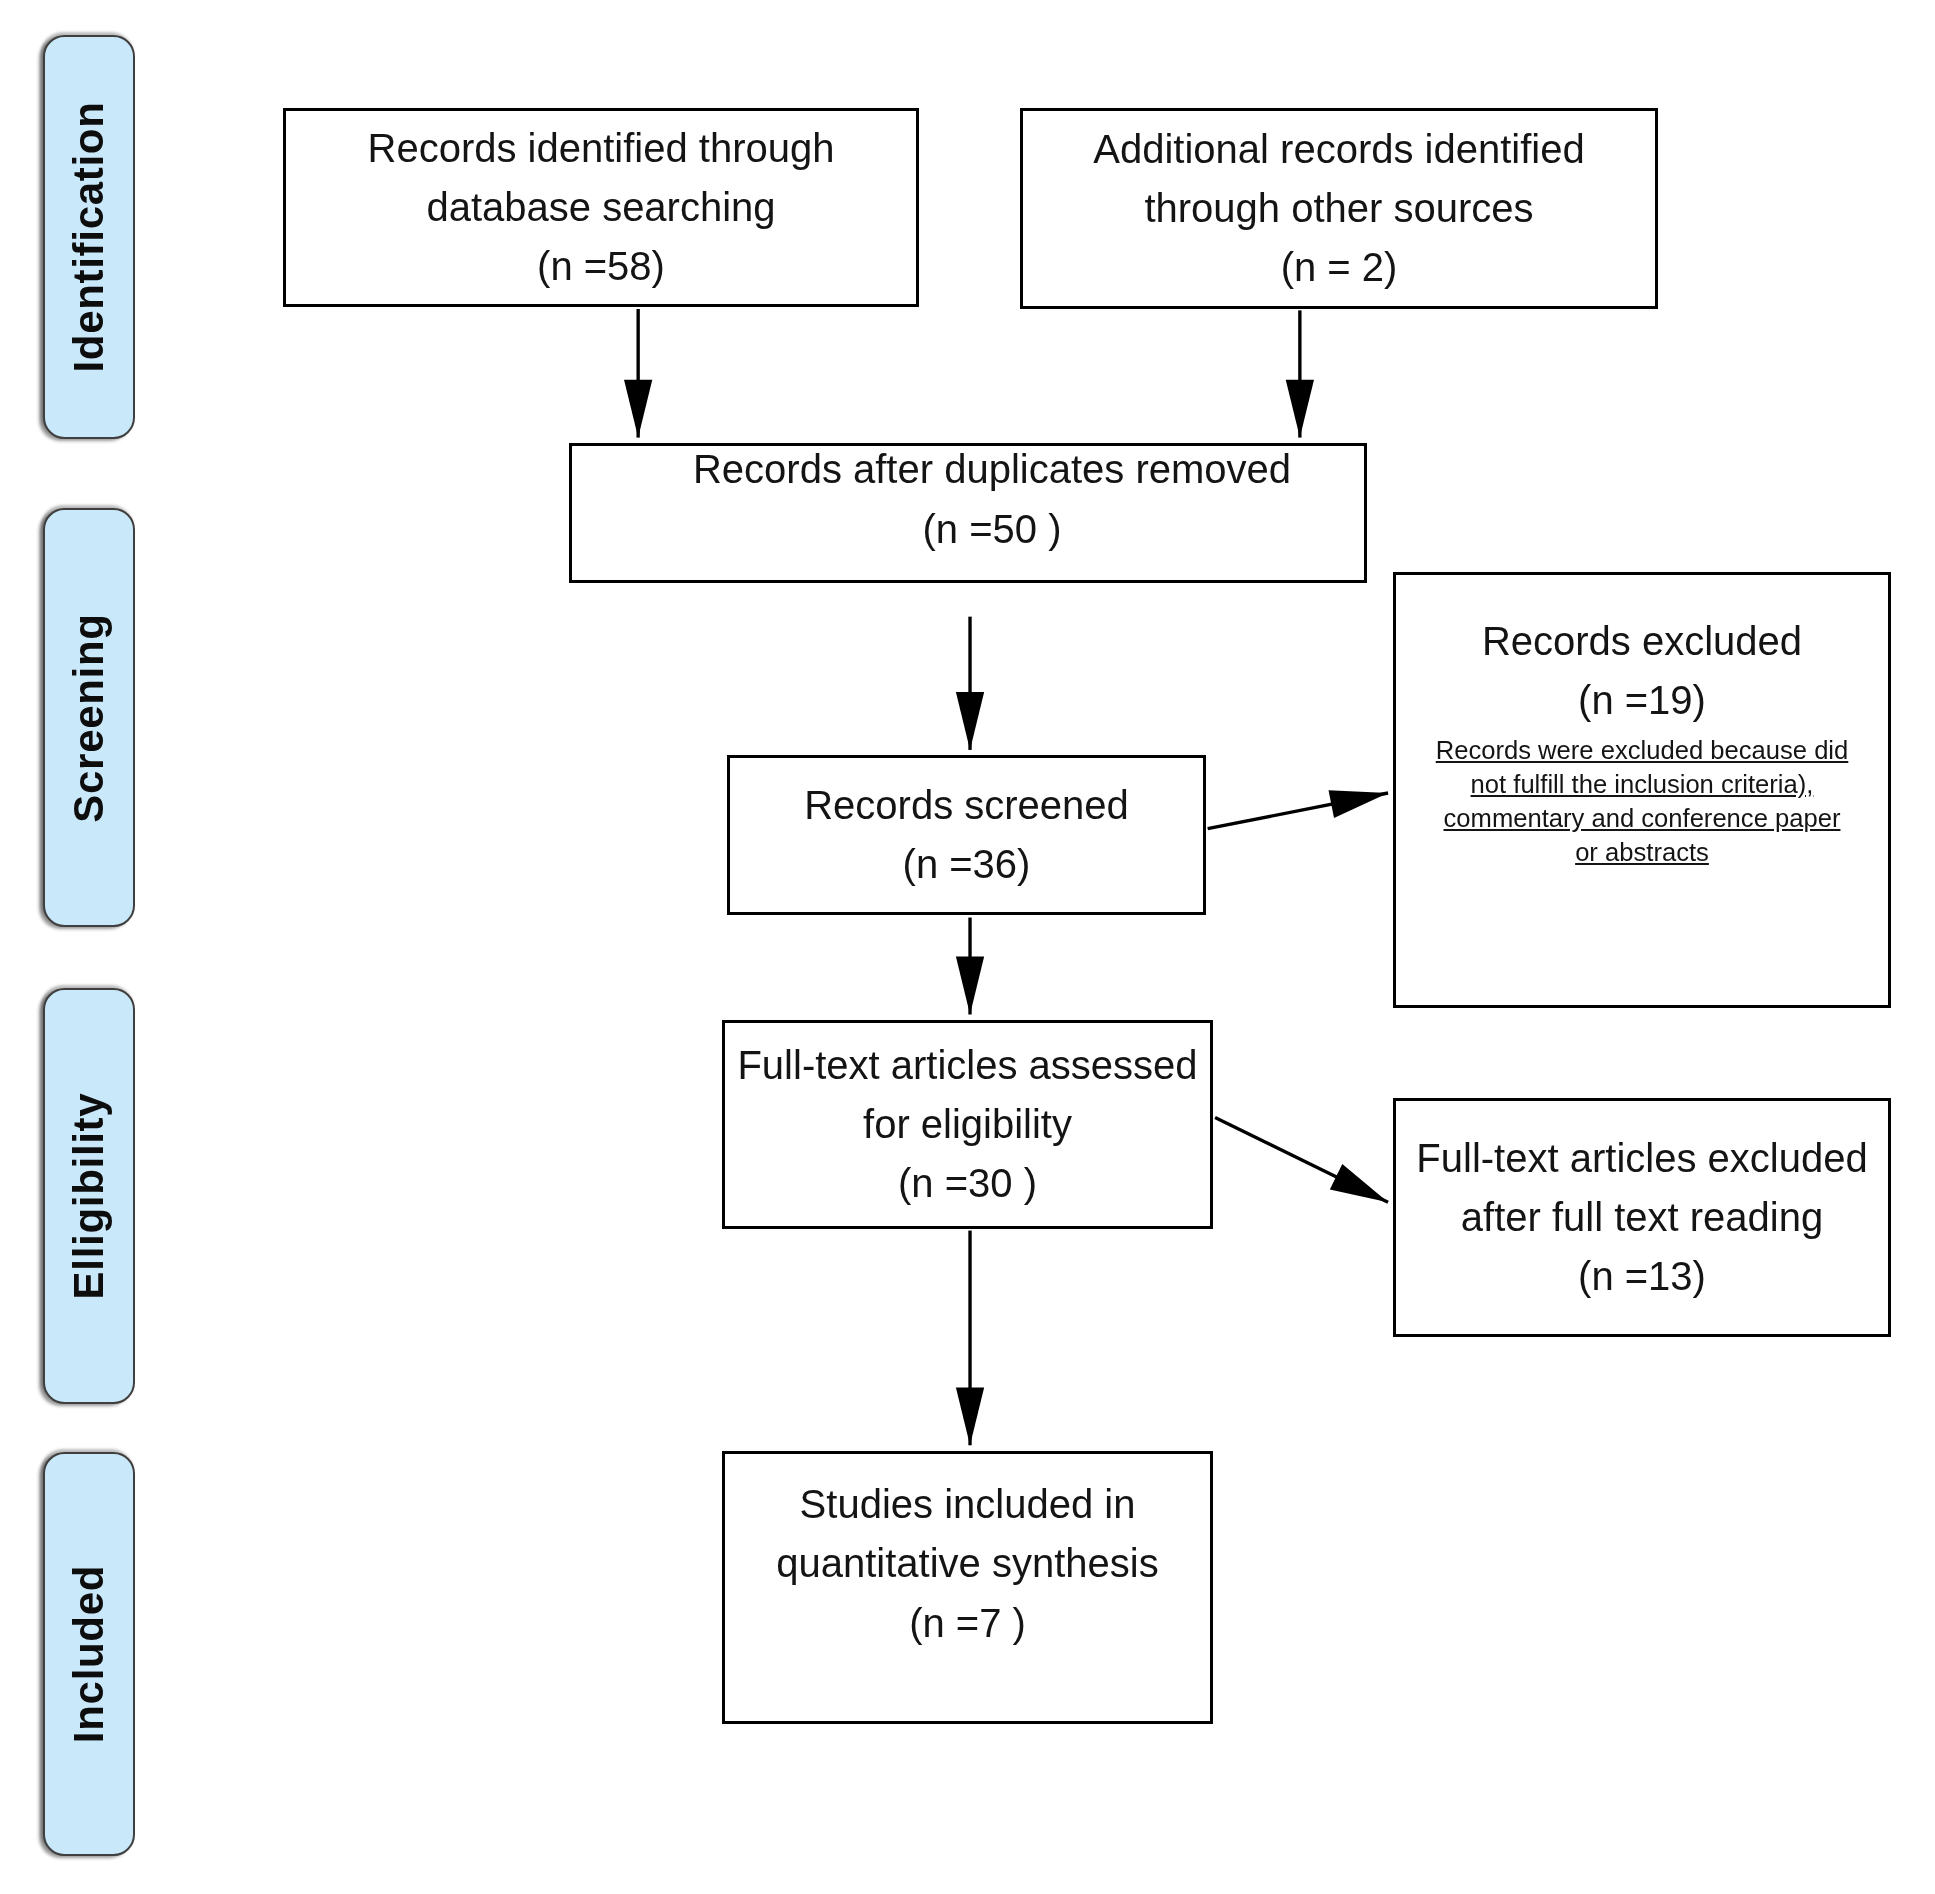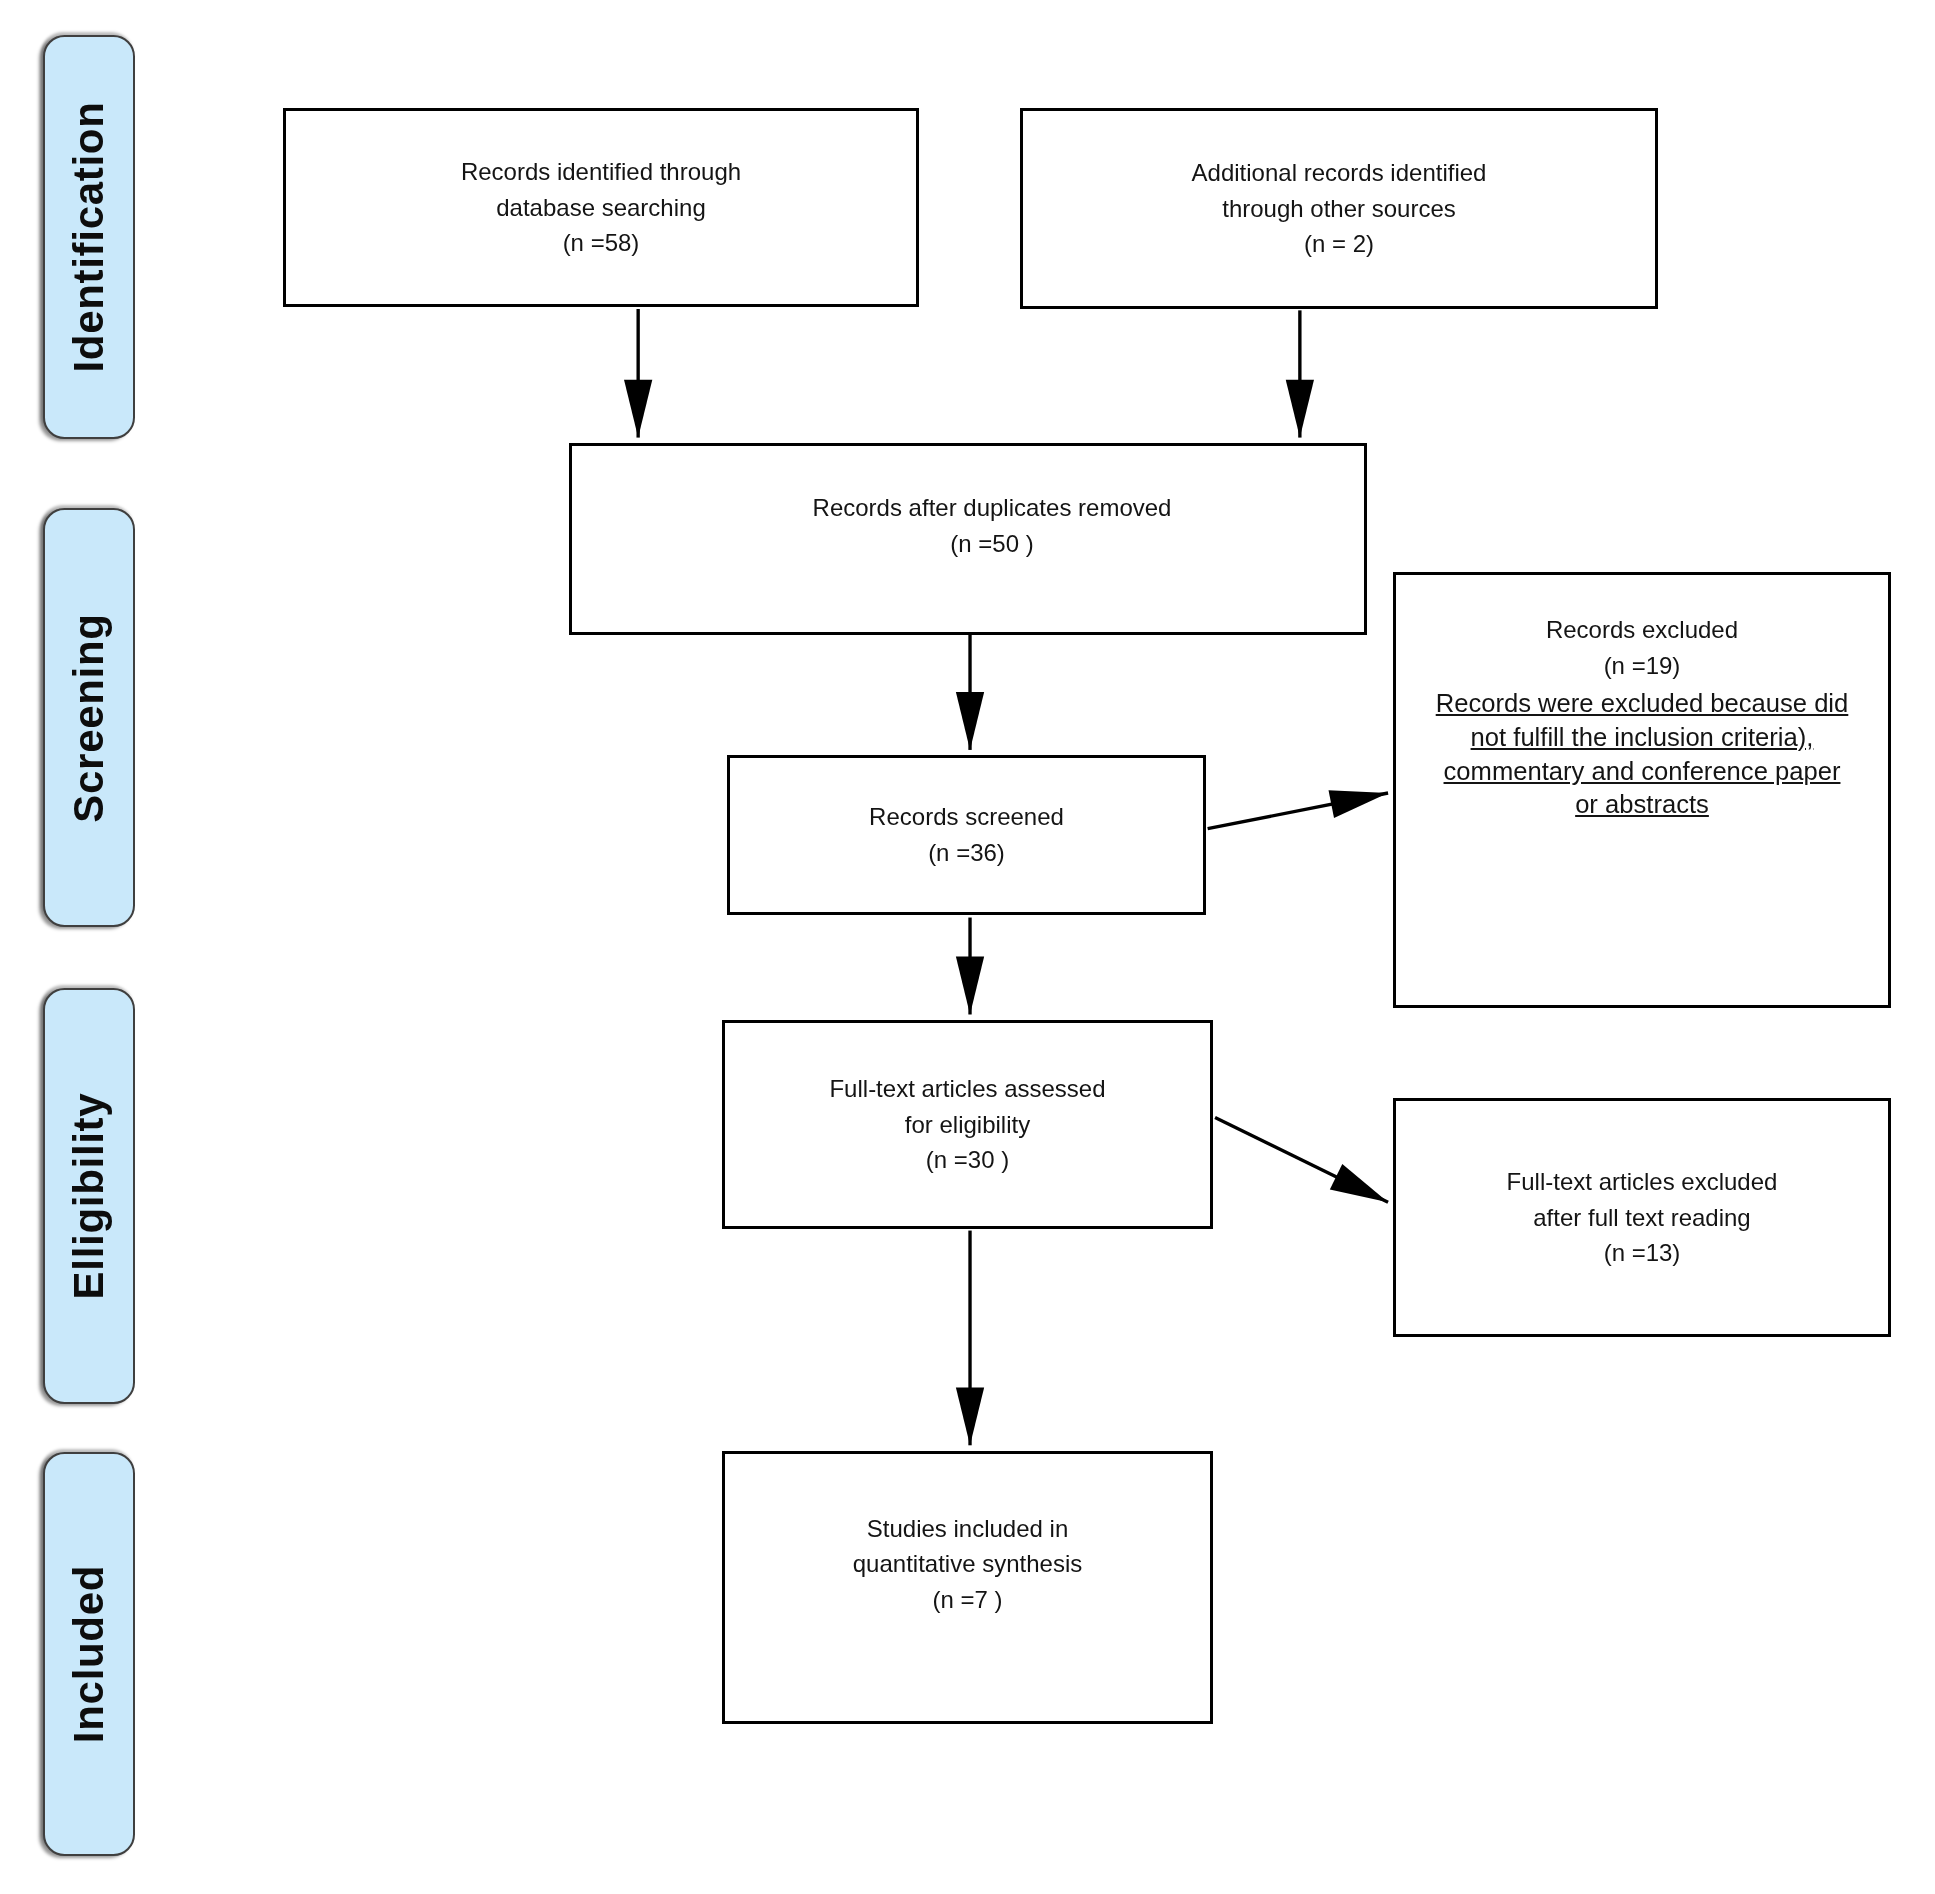--- a/index.html
+++ b/index.html
@@ -74,7 +74,7 @@
   }
   .node-text {
     white-space: pre-line;
-    font-size: 24px;
+    font-size: 40px;
     line-height: 1.48;
     color: #141414;
   }

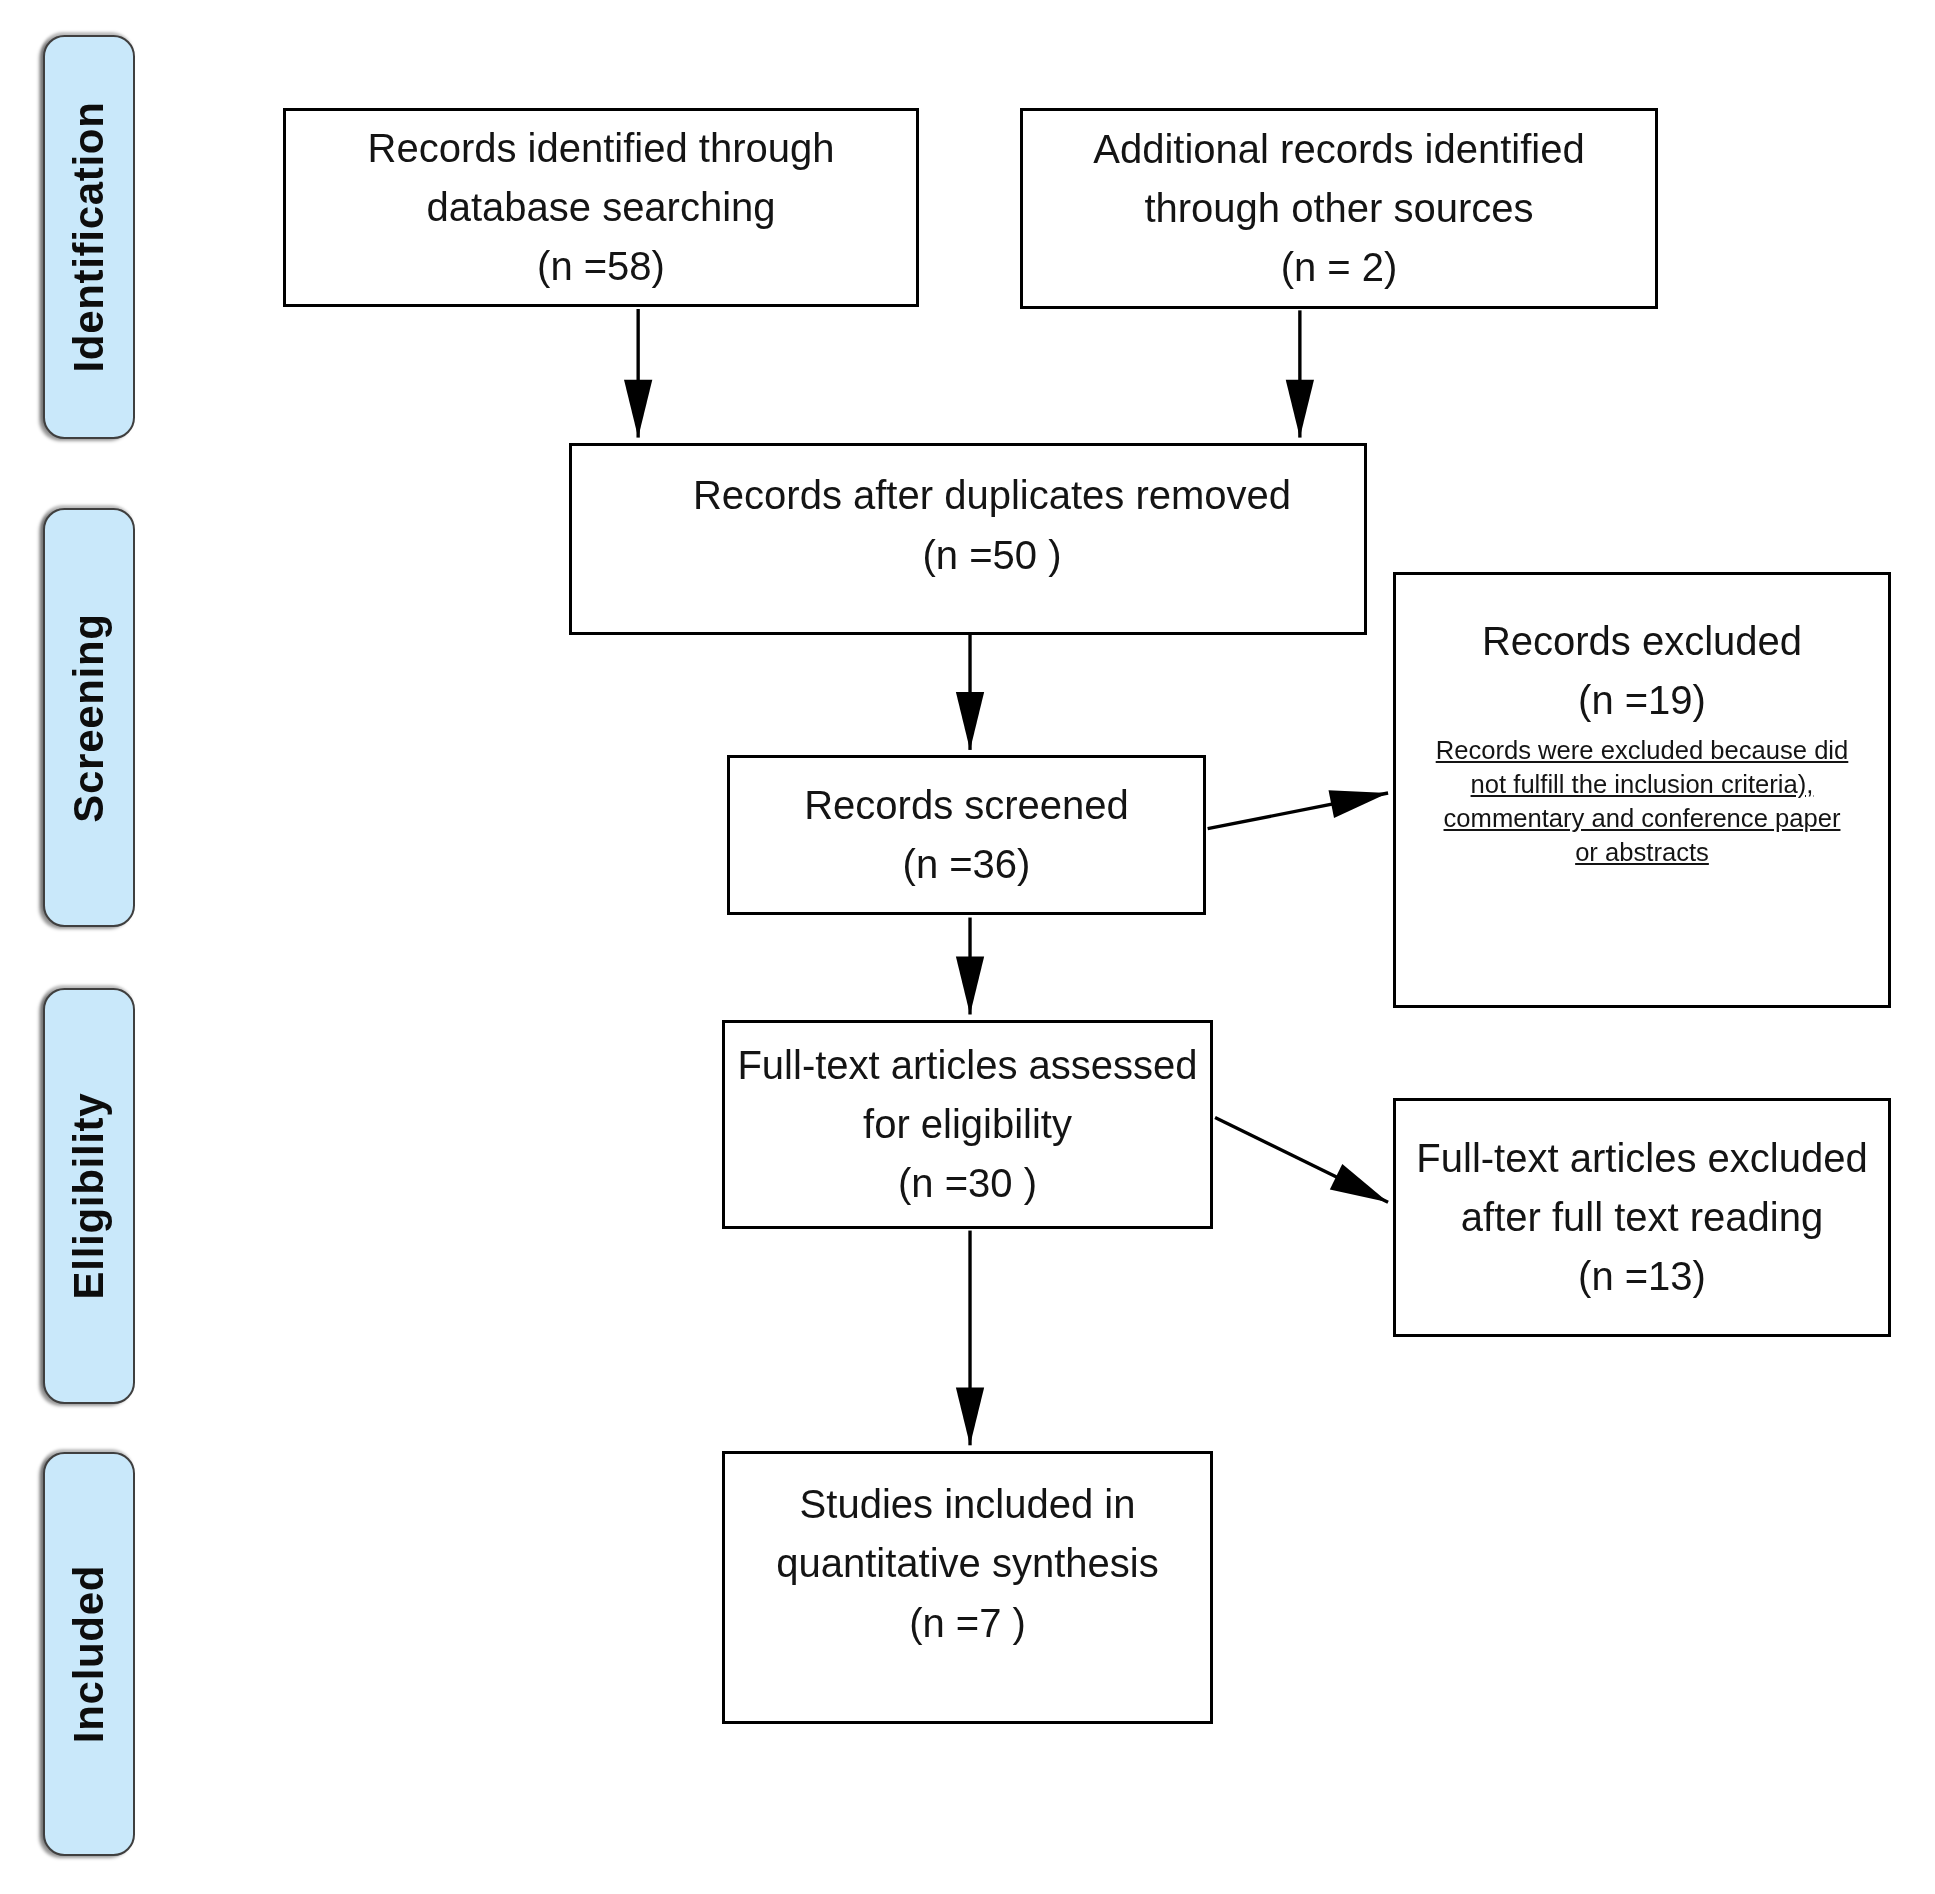--- a/index.html
+++ b/index.html
@@ -88,7 +88,7 @@
   }
   #box-identified        { left: 283px;  top: 108px;  width: 636px;  height: 199px; }
   #box-additional        { left: 1020px; top: 108px;  width: 638px;  height: 201px; }
-  #box-deduped           { left: 569px;  top: 443px;  width: 798px; height: 192px; padding-bottom: 27px; padding-left: 48px; }
+  #box-deduped           { left: 569px;  top: 443px;  width: 798px; height: 140px; padding-bottom: 27px; padding-left: 48px; }
   #box-screened          { left: 727px; top: 755px; width: 479px;  height: 160px; }
   #box-excluded          { left: 1393px; top: 572px;  width: 498px;  height: 436px; justify-content: flex-start; padding-top: 37px; }
   #box-fulltext          { left: 722px; top: 1020px; width: 491px;  height: 209px; }

